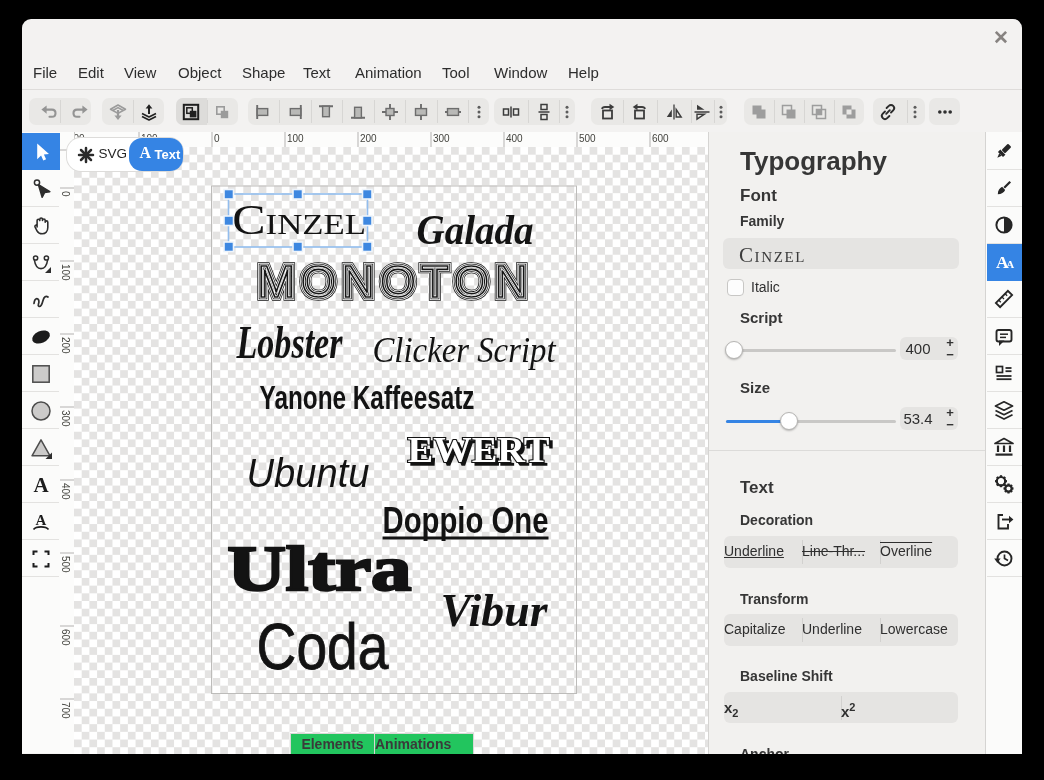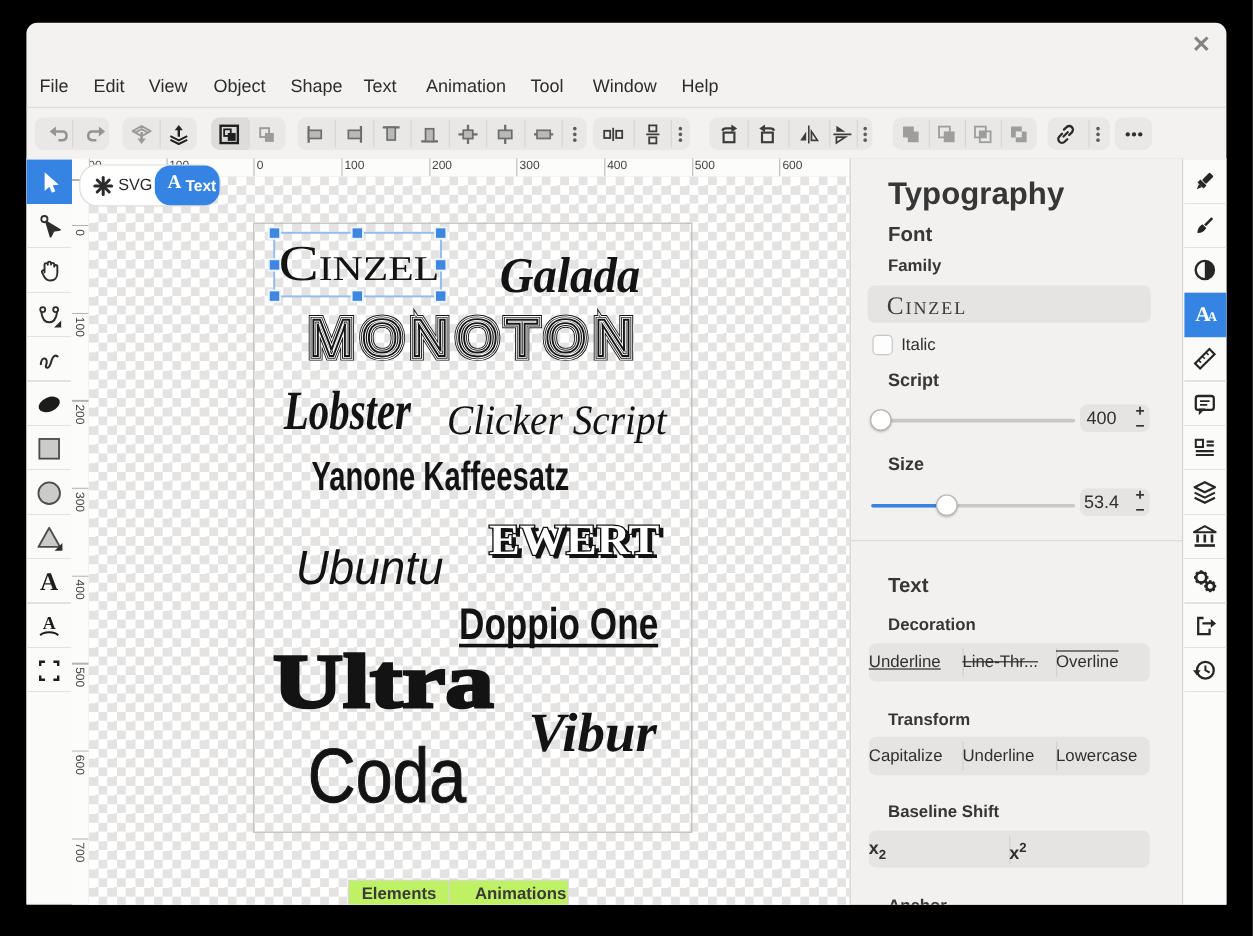--- a/index.html
+++ b/index.html
@@ -41,7 +41,7 @@
   #texttab{position:absolute;left:62px;top:0;width:54px;height:33px;background:#3584e4;border-radius:13px;
            color:#fff;font-size:13px;font-weight:bold;}
   
-  #btabs{position:absolute;left:269px;top:714.5px;width:181.5px;height:20.5px;background:#bef264;
+  #btabs{position:absolute;left:269px;top:714.5px;width:181.5px;height:20.5px;background:#22c55e;
          box-shadow:0 0 0 1px #d8d7d5;font-weight:bold;font-size:14px;color:#3a3a3a;}
   
   #panel{position:absolute;left:686px;top:113px;width:277px;height:622px;background:#f2f1ef;

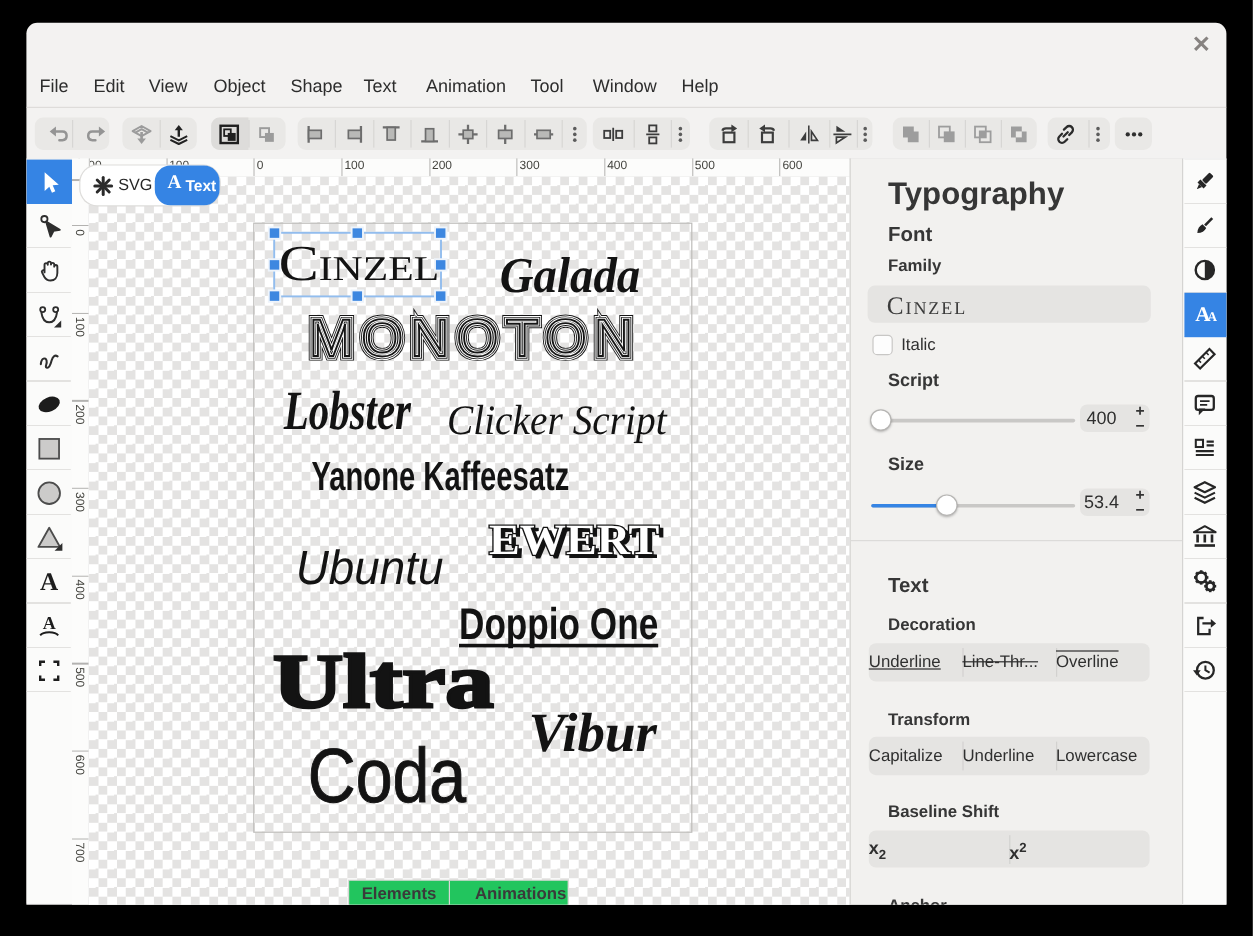--- a/index.html
+++ b/index.html
@@ -416,7 +416,7 @@
 
   <div id="btabs">
         <div style="position:absolute;left:0;top:0;width:83px;height:20.5px;text-align:center;line-height:20px;border-right:1px solid #d8d7d5;">Elements</div>
-        <div style="position:absolute;left:84px;top:0;width:97px;height:20.5px;text-align:right;line-height:20px;">Animations</div>
+        <div style="position:absolute;left:84px;top:0;width:97px;height:20.5px;text-align:left;line-height:20px;">Animations</div>
       </div>
 
   <div id="panel"></div>

